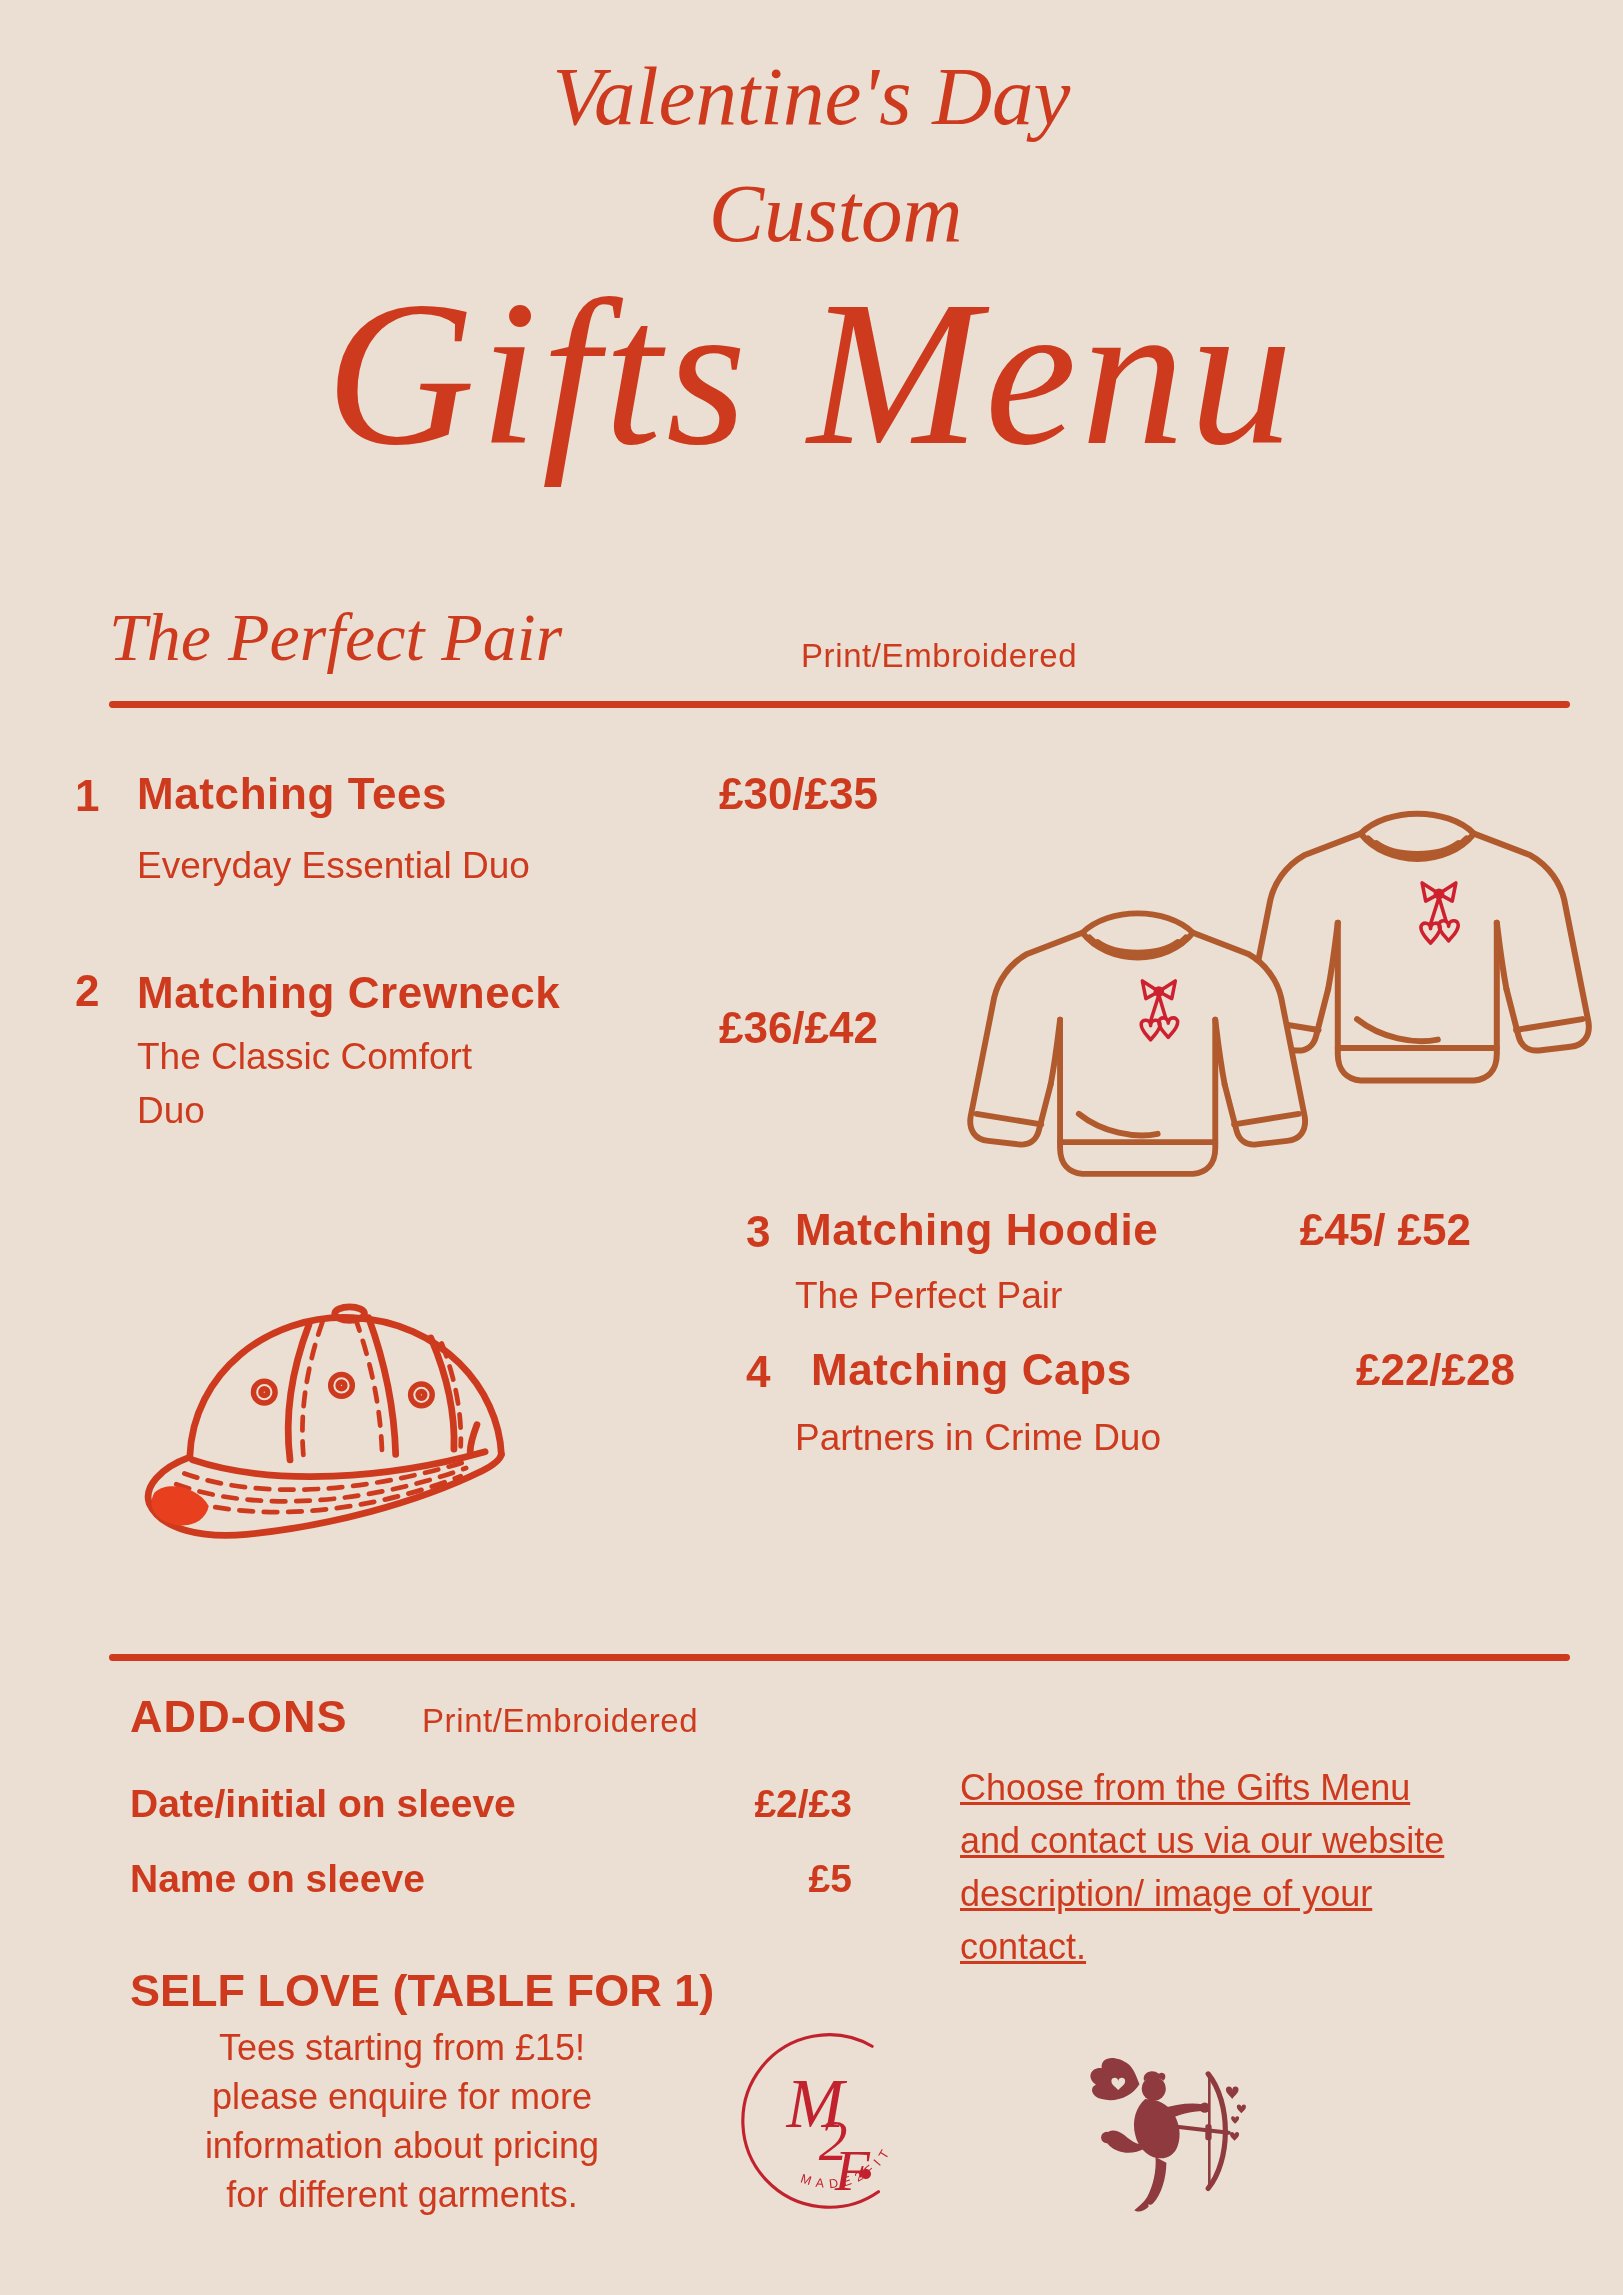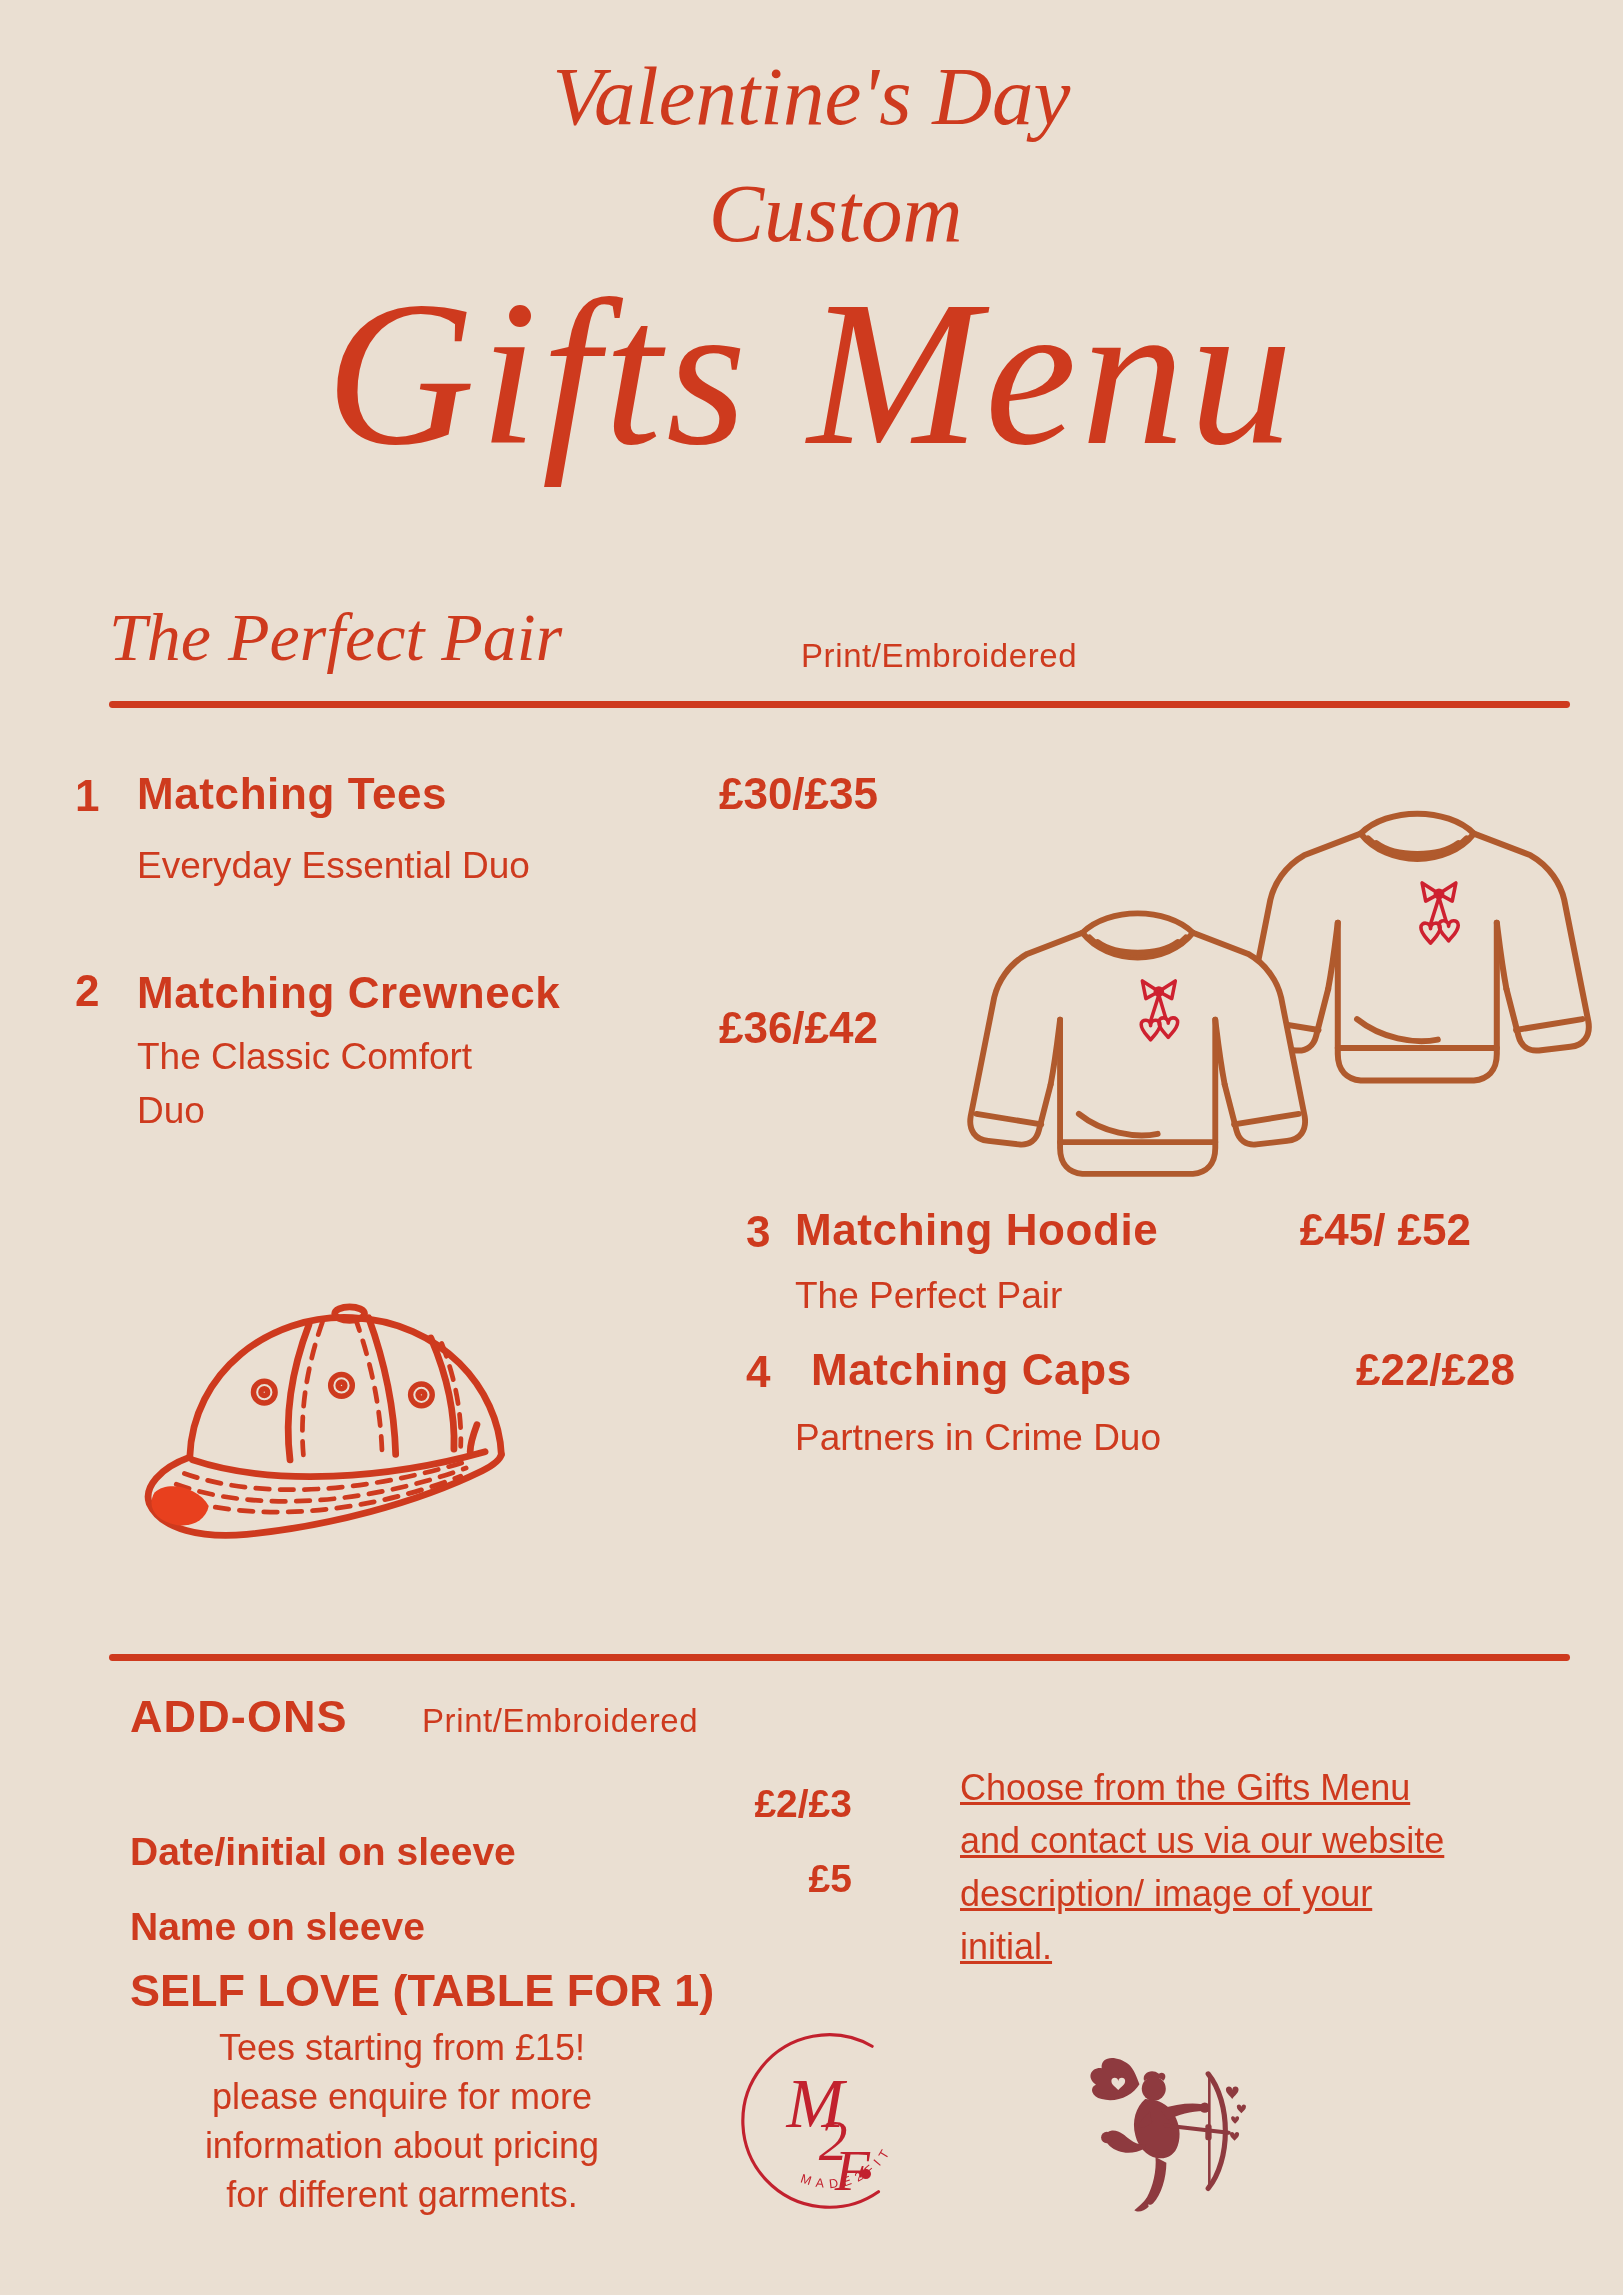--- a/index.html
+++ b/index.html
@@ -38,7 +38,7 @@
   .item-sub{font-size:37px;font-weight:400;line-height:1.45;}
   .nowrap{white-space:nowrap;}
   .addons-heading{font-size:45px;font-weight:700;letter-spacing:1.1px;line-height:1;}
-  .addon-label{font-size:39px;font-weight:700;line-height:1;margin-top:48px;}
+  .addon-label{font-size:39px;font-weight:700;line-height:1;}
   .addon-price{font-size:39px;font-weight:700;line-height:1;text-align:right;}
   .selflove-heading{font-size:45px;font-weight:700;line-height:1;white-space:nowrap;}
   .para-line{font-size:36px;line-height:49px;}

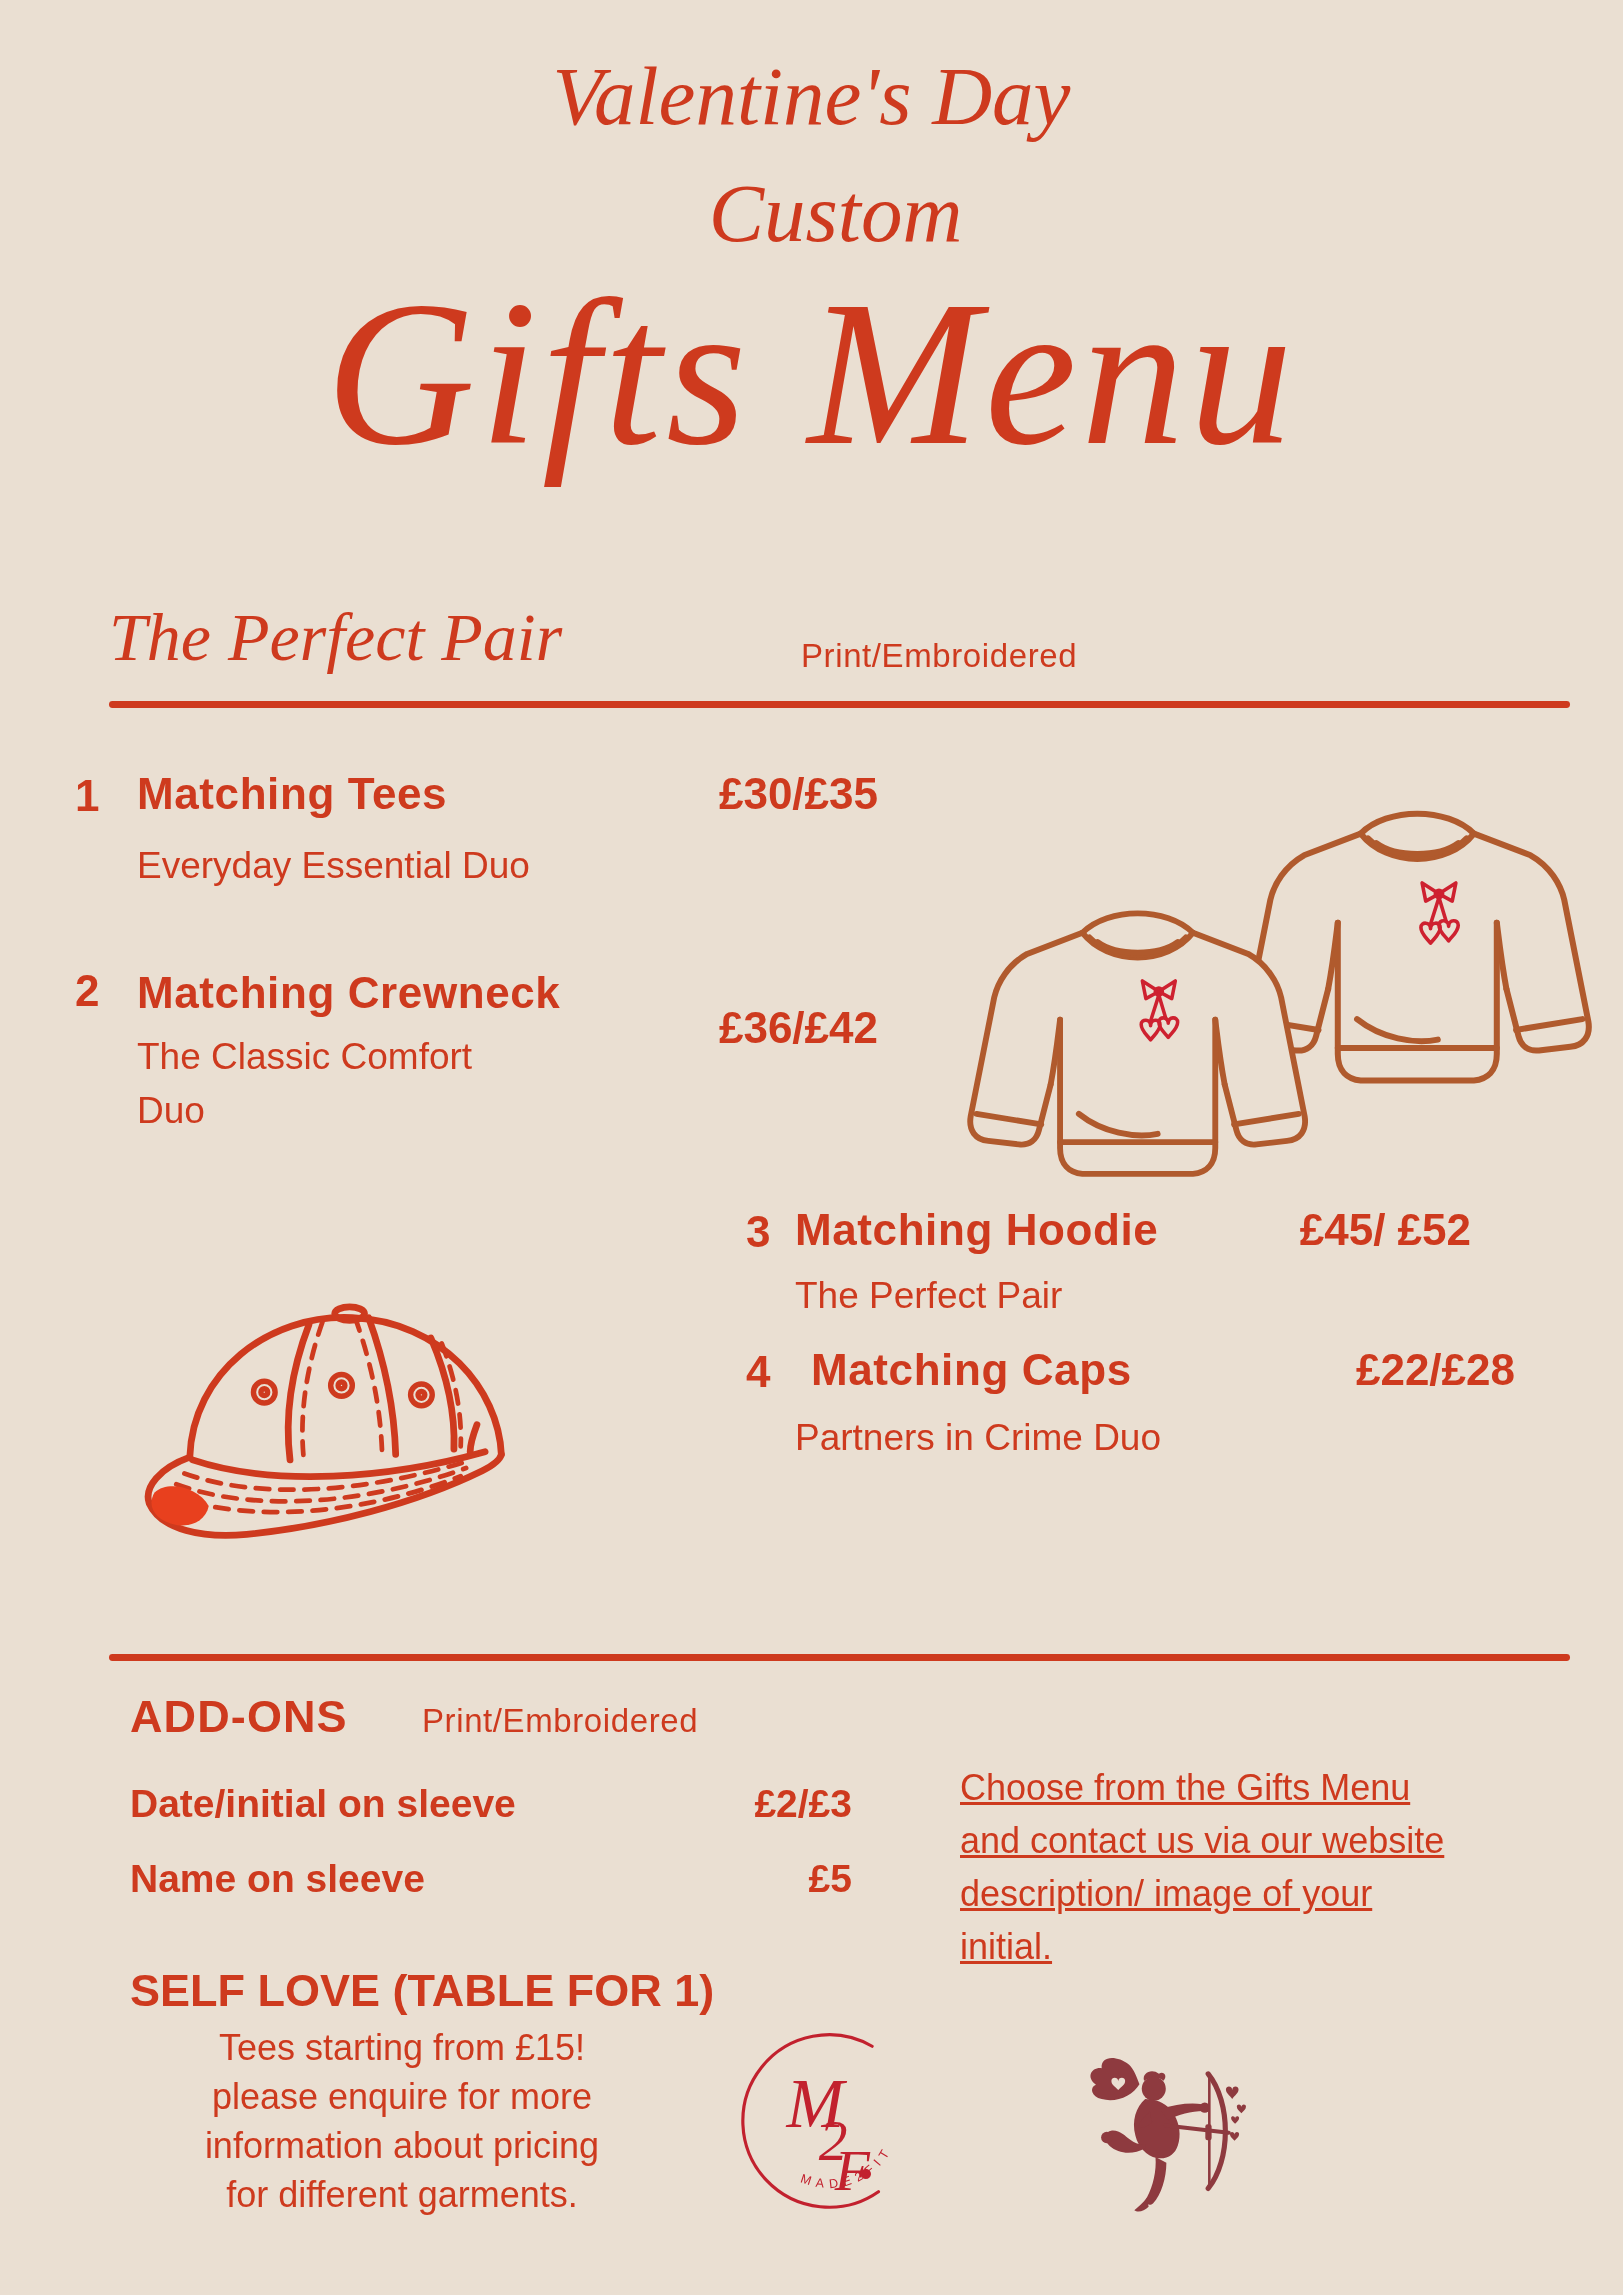--- a/index.html
+++ b/index.html
@@ -169,7 +169,7 @@
     <div class="contact-line">Choose from the Gifts Menu</div>
     <div class="contact-line">and contact us via our website</div>
     <div class="contact-line">description/ image of your</div>
-    <div class="contact-line">initial.</div>
+    <div class="contact-line">contact.</div>
   </div>
 
   <svg class="abs" style="left:737px;top:2029px;" width="184" height="184" viewBox="0 0 320 320">

